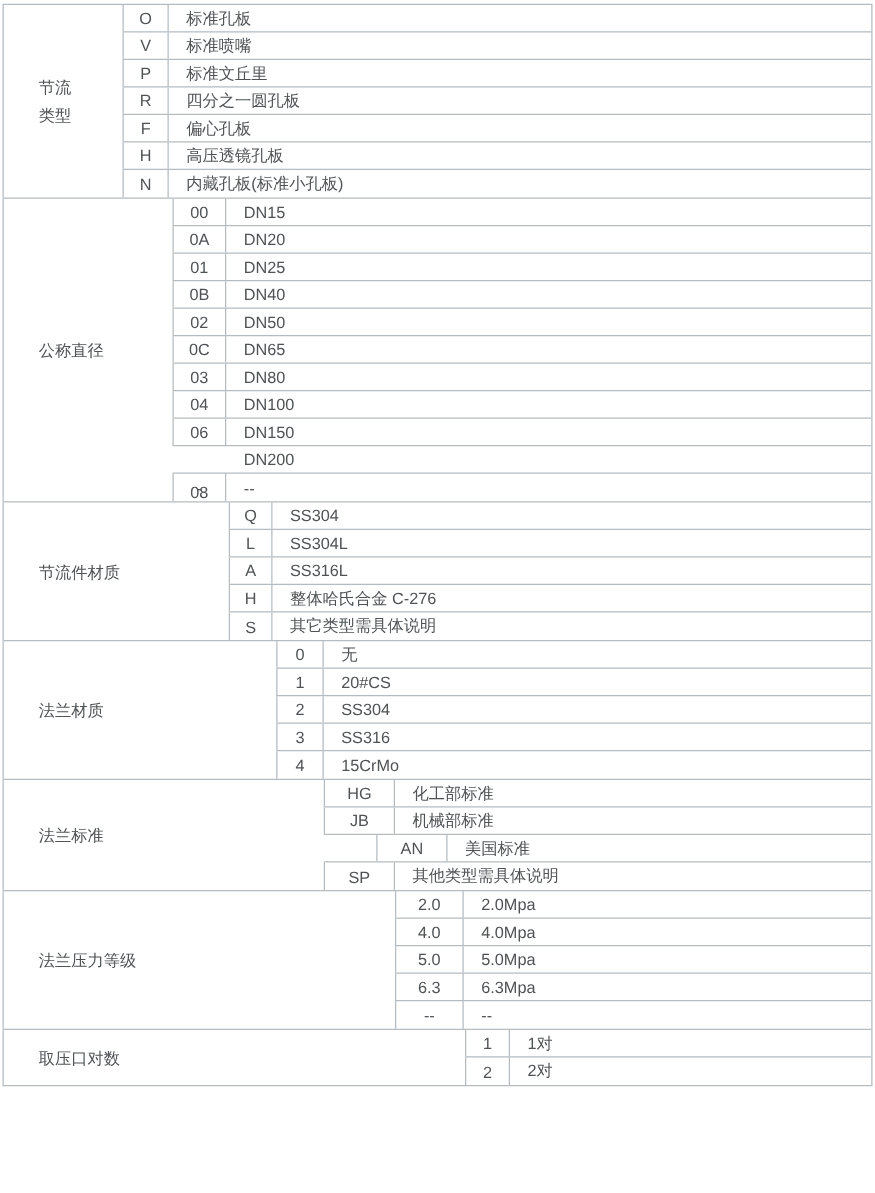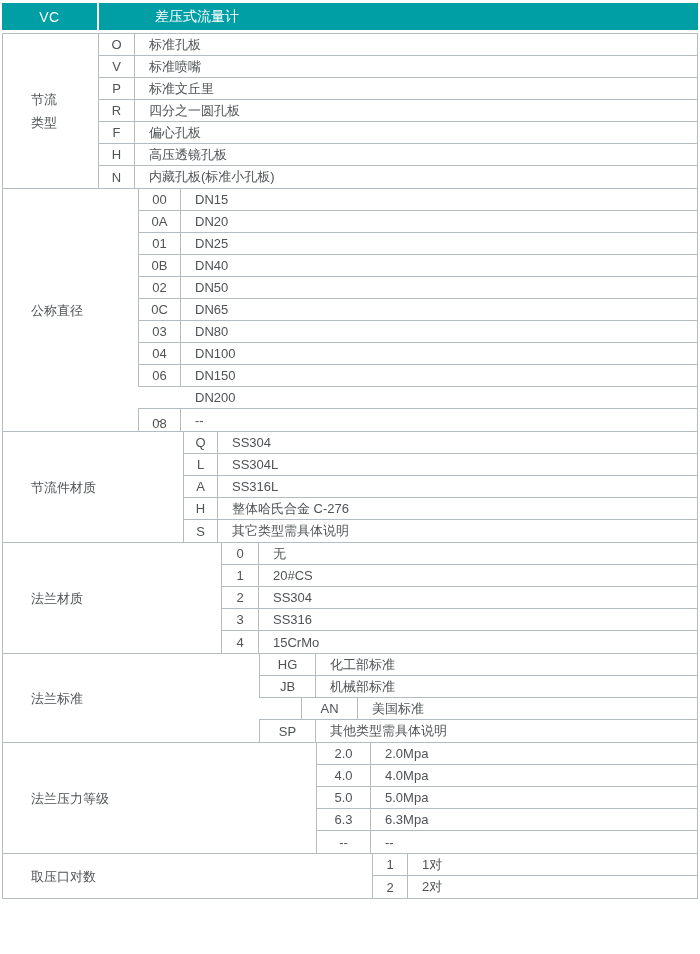--- a/index.html
+++ b/index.html
@@ -82,11 +82,6 @@
 
 <div class="page">
 
-  <div class="header">
-    <div class="header-code">VC</div>
-    <div class="header-divider"></div>
-    <div class="header-title">差压式流量计</div>
-  </div>
 
   <div class="table" id="selection-table">
   <div class="section">

